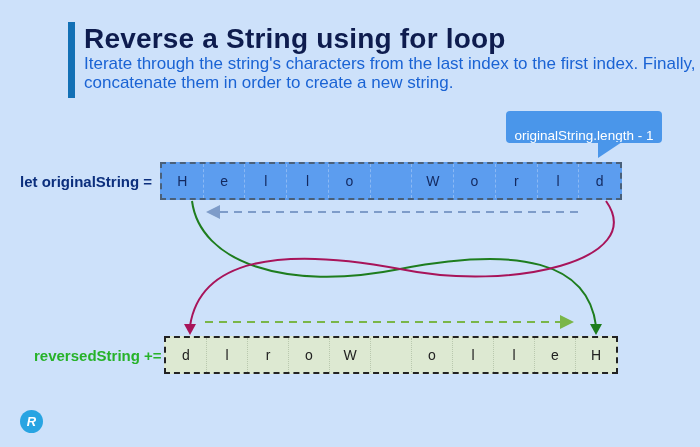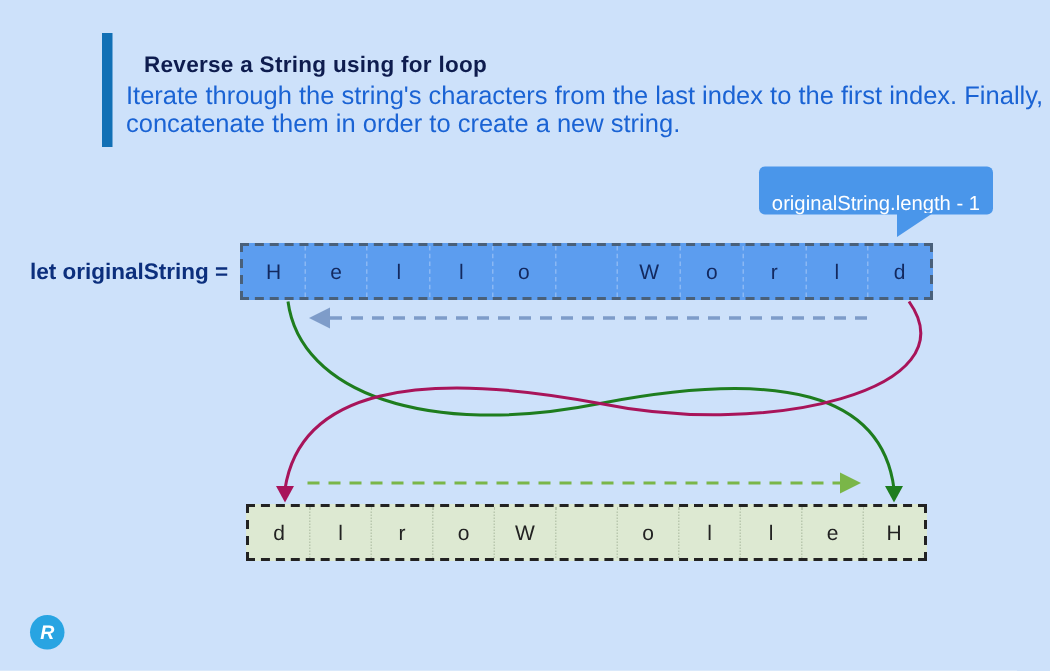--- a/index.html
+++ b/index.html
@@ -9,7 +9,7 @@
     font-family:"Liberation Sans", sans-serif;
   }
   .accent-bar{position:absolute;left:68px;top:22px;width:7px;height:76px;background:var(--accent-bar);}
-  .title{position:absolute;left:84px;top:23px;margin:12px;font-size:15px;font-weight:bold;color:var(--title);letter-spacing:.2px;}
+  .title{position:absolute;left:84px;top:23px;margin:0;font-size:28px;font-weight:bold;color:var(--title);letter-spacing:.2px;}
   .subtitle{position:absolute;left:84px;top:55px;margin:0;font-size:17px;line-height:18.5px;color:var(--subtitle);font-weight:500;}
   .tooltip{
     position:absolute;left:506px;top:111px;width:156px;height:32px;

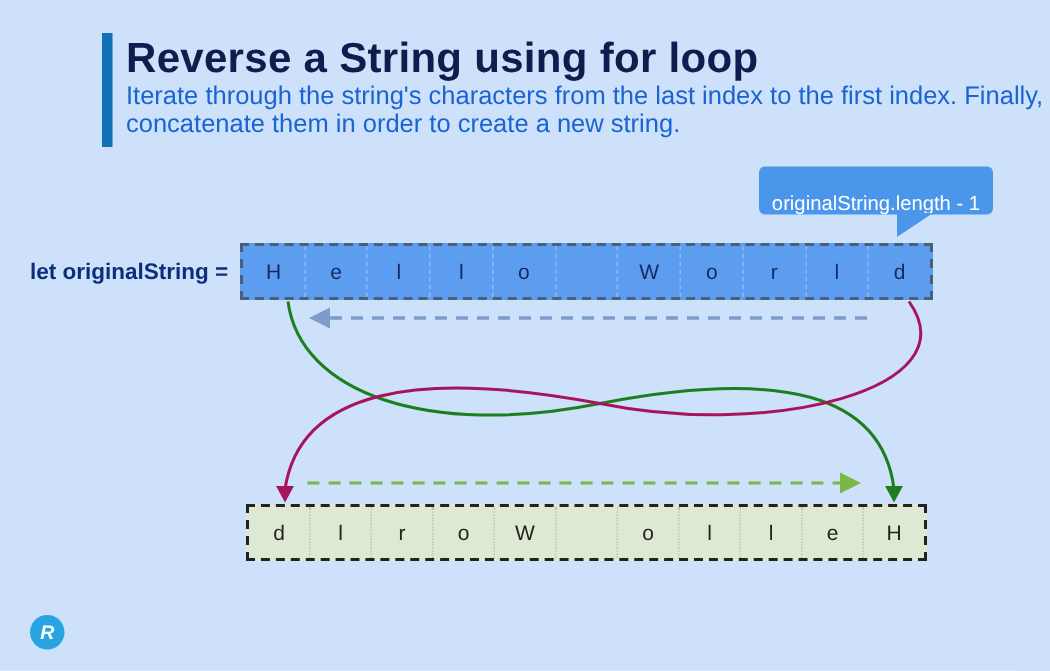--- a/index.html
+++ b/index.html
@@ -86,6 +86,7 @@
       <div class="cell">d</div>
     </div>
 
+  <div class="row-label reversed-label">reversedString +=</div>
   <div class="char-box bottom-box">
       <div class="cell">d</div>
       <div class="cell">l</div>

